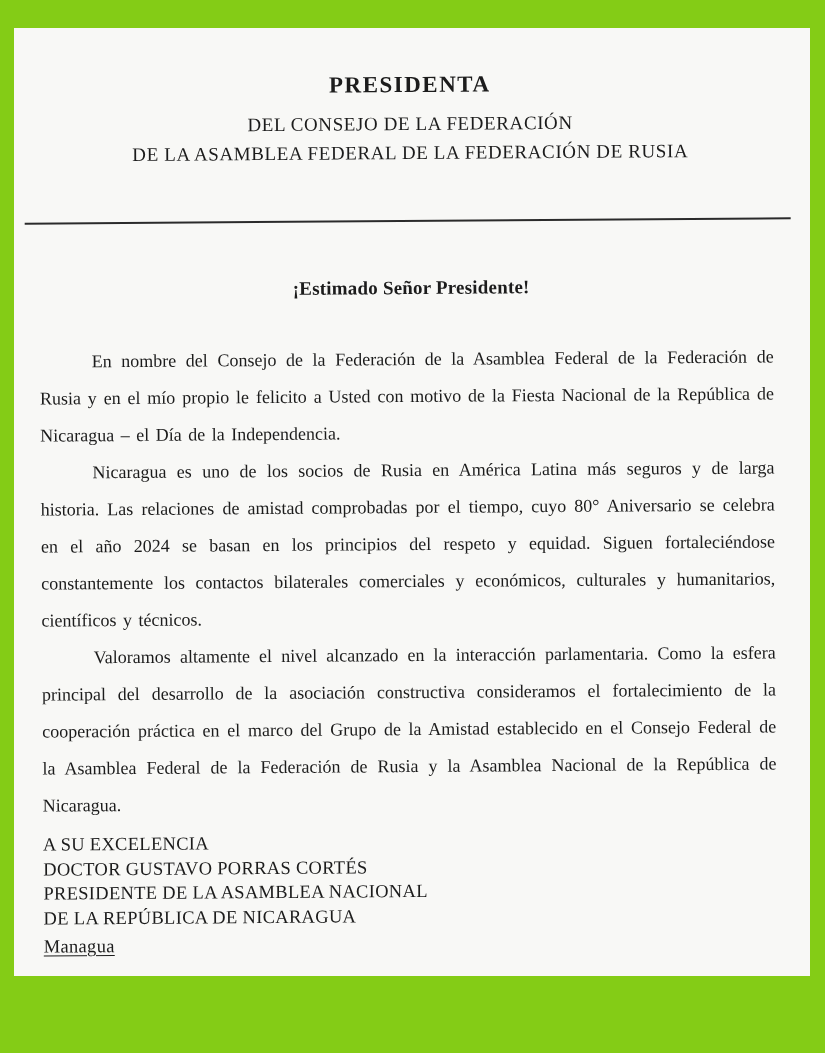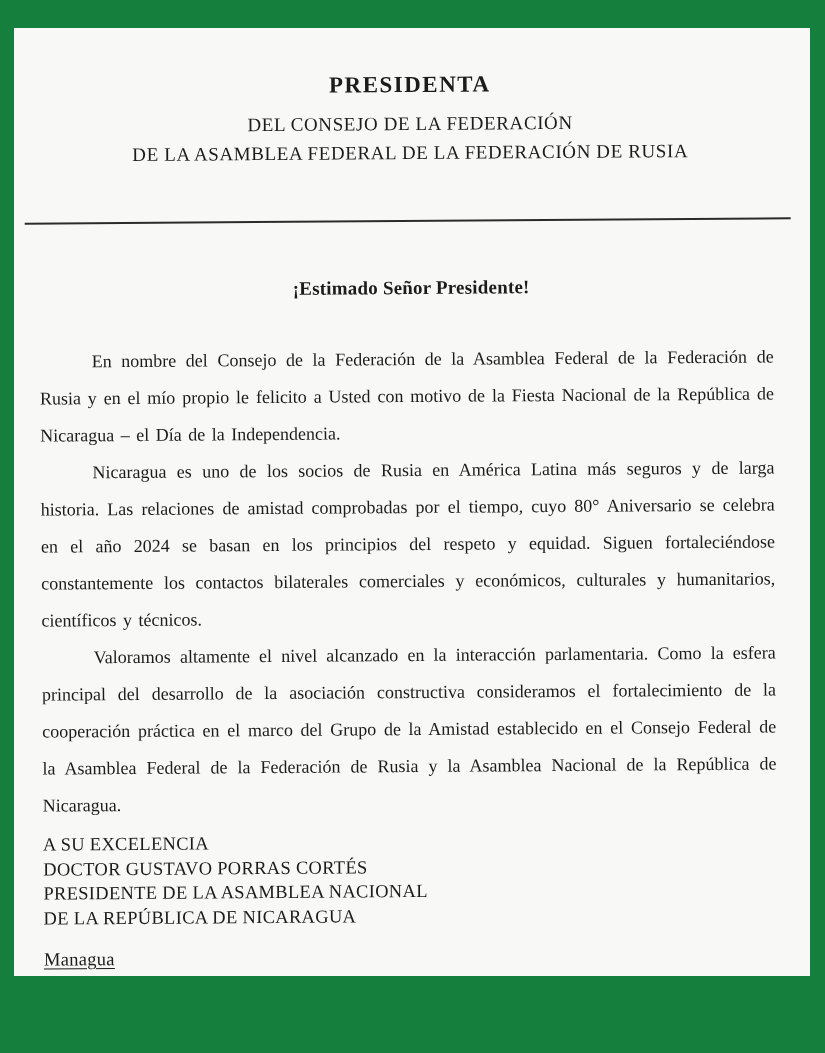--- a/index.html
+++ b/index.html
@@ -12,7 +12,7 @@
     position: relative;
     width: 825px;
     height: 1053px;
-    background: #15803d;
+    background: #84cc16;
     overflow: hidden;
   }
   .scan-page {

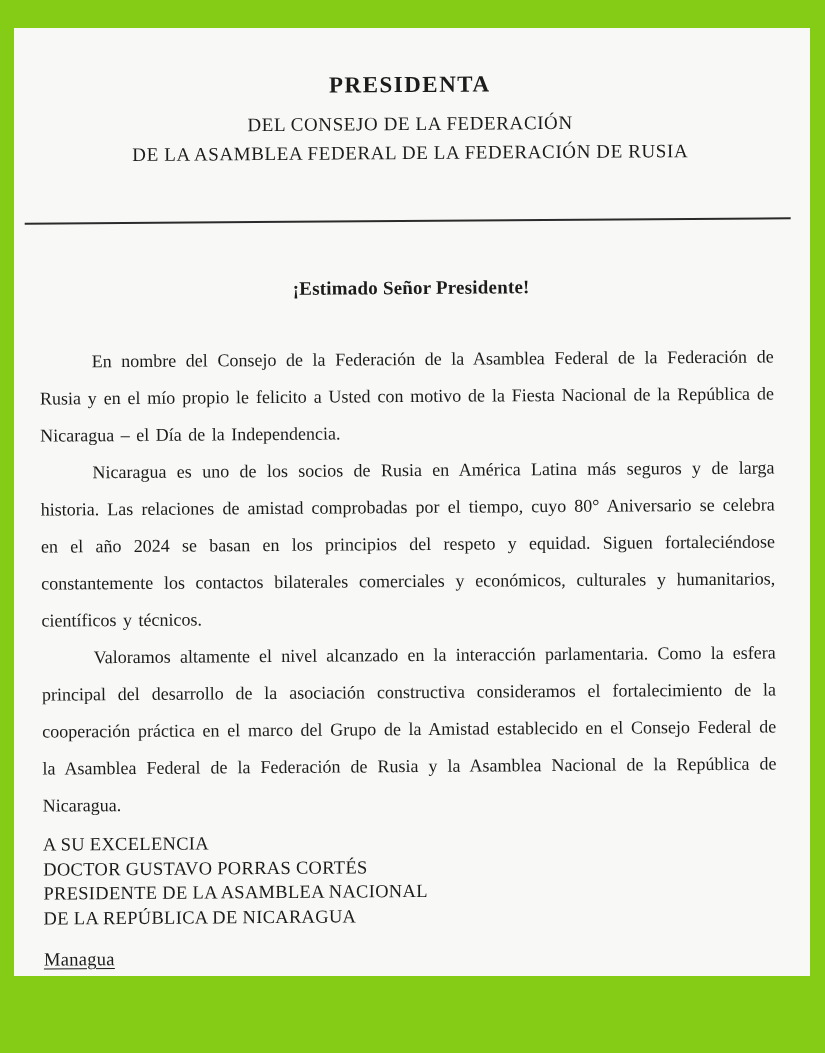--- a/index.html
+++ b/index.html
@@ -77,7 +77,7 @@
   }
   .address-city {
     display: inline-block;
-    margin-top: 17px;
+    margin-top: 4px;
     text-decoration: underline;
     text-underline-offset: 3px;
   }

